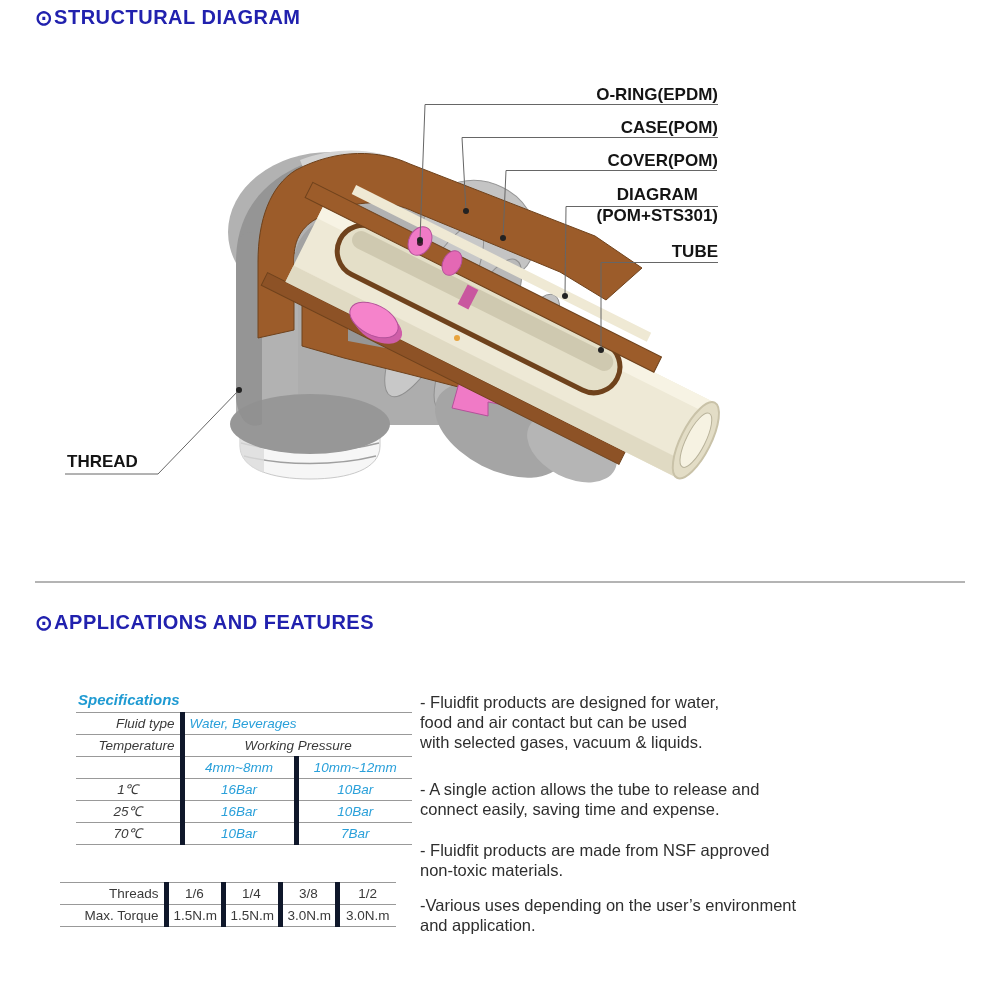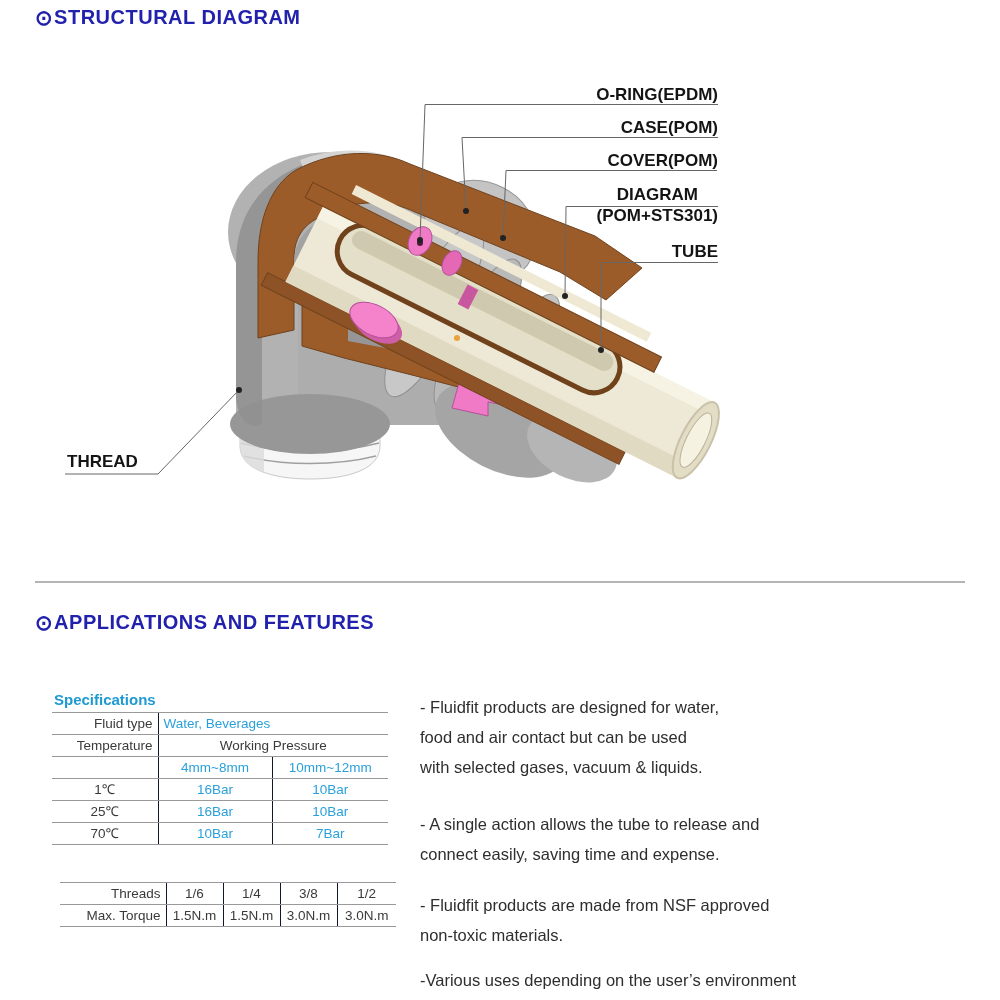--- a/index.html
+++ b/index.html
@@ -15,7 +15,7 @@
   .dlabel.right{right:282px;text-align:center;}
   .divider{position:absolute;left:35px;top:581px;width:930px;height:2px;background:#b4b4b4;}
   
-  .spec-block{position:absolute;left:52px;top:690px;width:336px;}
+  .spec-block{position:absolute;left:76px;top:690px;width:336px;font-style:italic;}
   .torque-block{position:absolute;left:60px;top:882px;width:336px;}
   .tbl-heading{font-size:15px;font-weight:bold;color:#1e9ad2;line-height:19px;margin:0 0 3px 2px;white-space:pre-line;}
   table{border-collapse:collapse;width:336px;table-layout:fixed;}

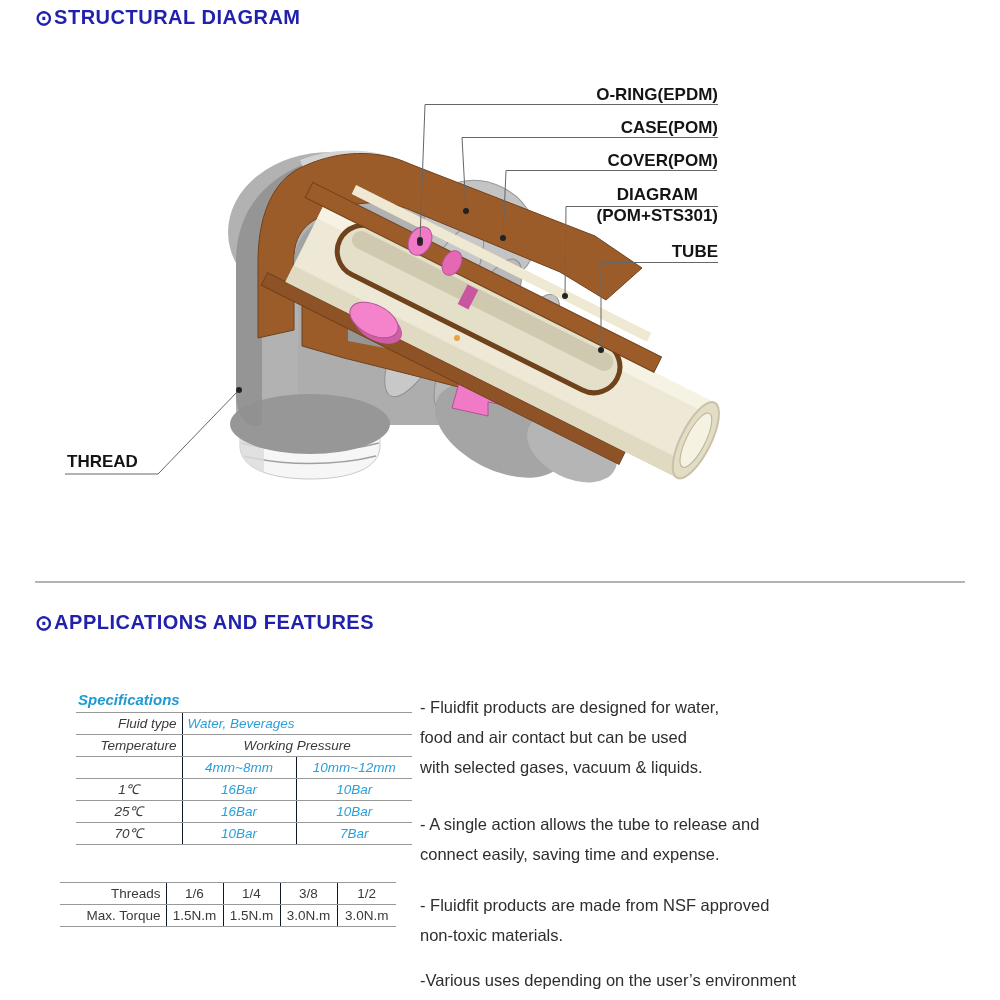--- a/index.html
+++ b/index.html
@@ -29,7 +29,7 @@
   .pre{white-space:pre-line;}
   
   .features{position:absolute;left:420px;top:692px;width:525px;}
-  .features p{margin:0;font-size:16.5px;line-height:30px;color:#2e2e2e;white-space:pre-line;}
+  .features p{margin:0;font-size:16.5px;line-height:20px;color:#2e2e2e;white-space:pre-line;}
   .features p + p{margin-top:27px;}
   .features p:nth-child(3){margin-top:21px;}
   .features p:nth-child(4){margin-top:15px;}

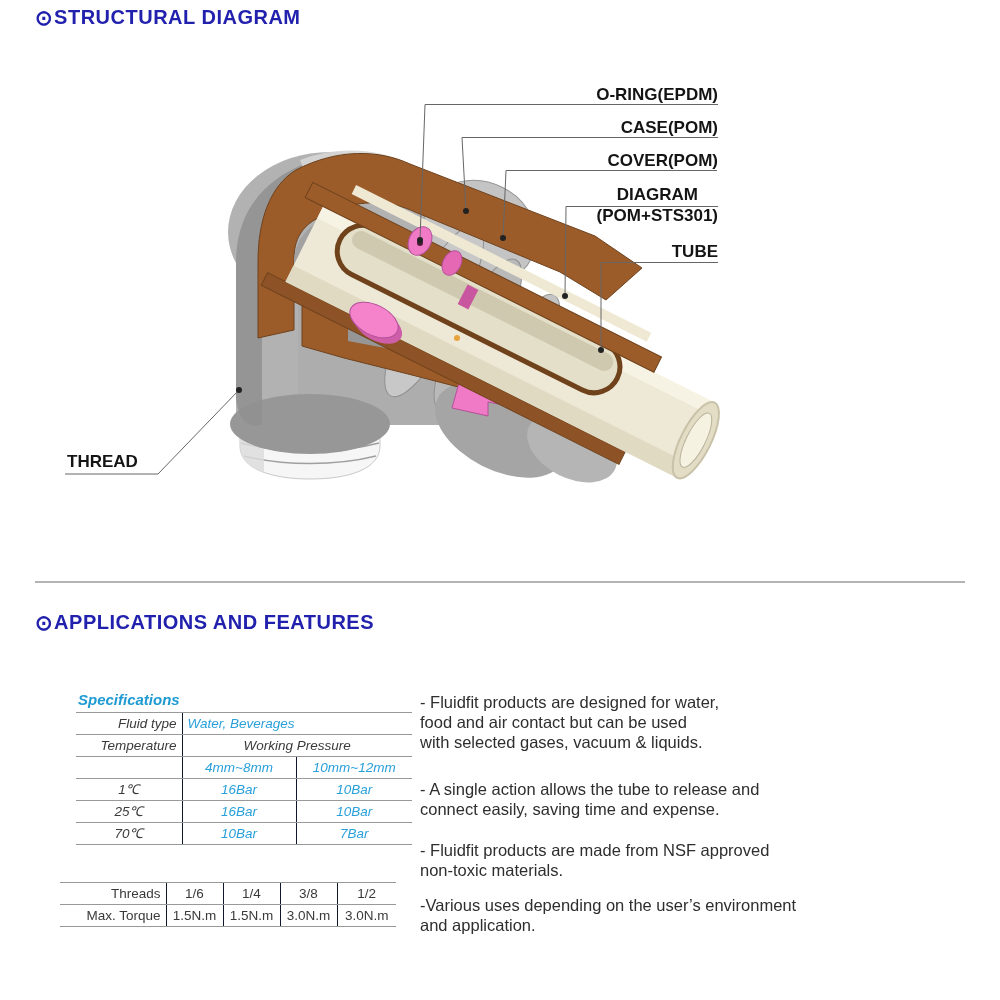--- a/index.html
+++ b/index.html
@@ -22,7 +22,7 @@
   td{font-size:13.5px;line-height:17px;color:#3a3a3a;padding:2px 5px;
      border-bottom:1px solid #999;vertical-align:middle;}
   tr:first-child td{border-top:1px solid #999;}
-  td.vline{border-left:1px solid #0f172a;}
+  td.vline{border-left:5px solid #0f172a;}
   td.lab{text-align:right;padding-left:10px;}
   td.ctr{text-align:center;}
   .blue{color:#2aa0da;}

